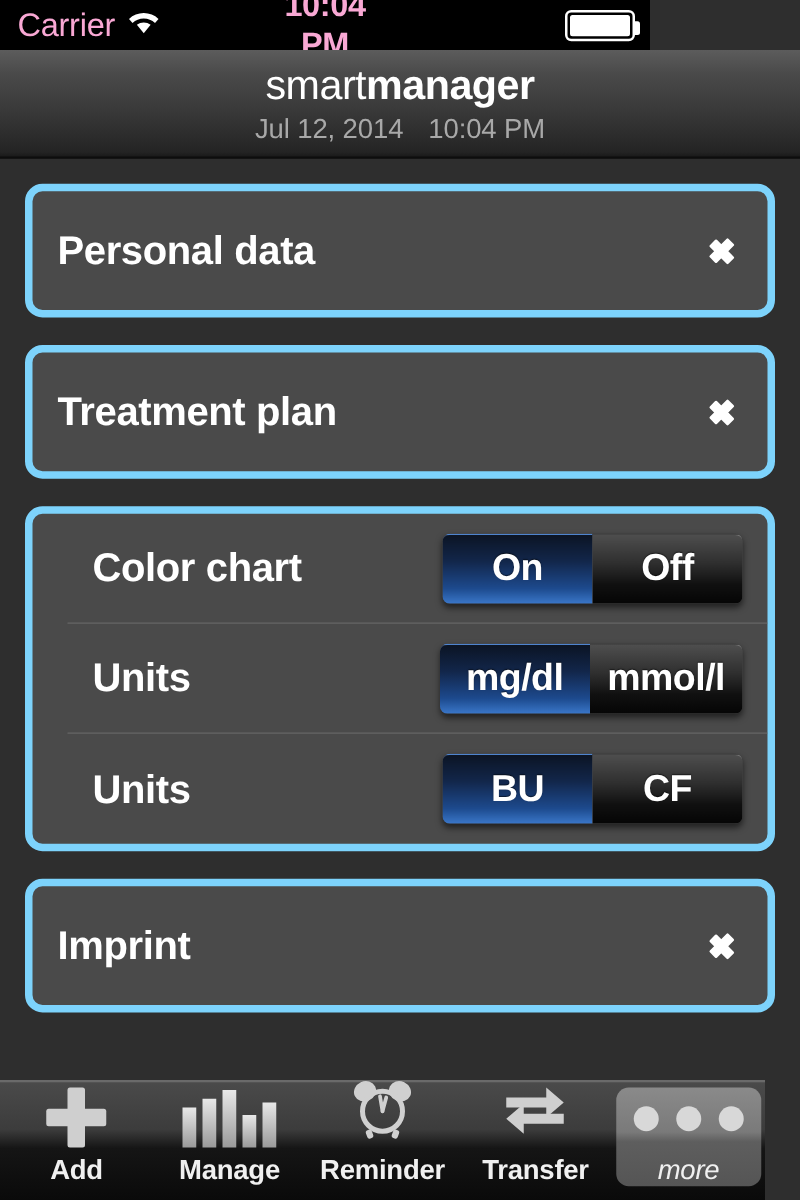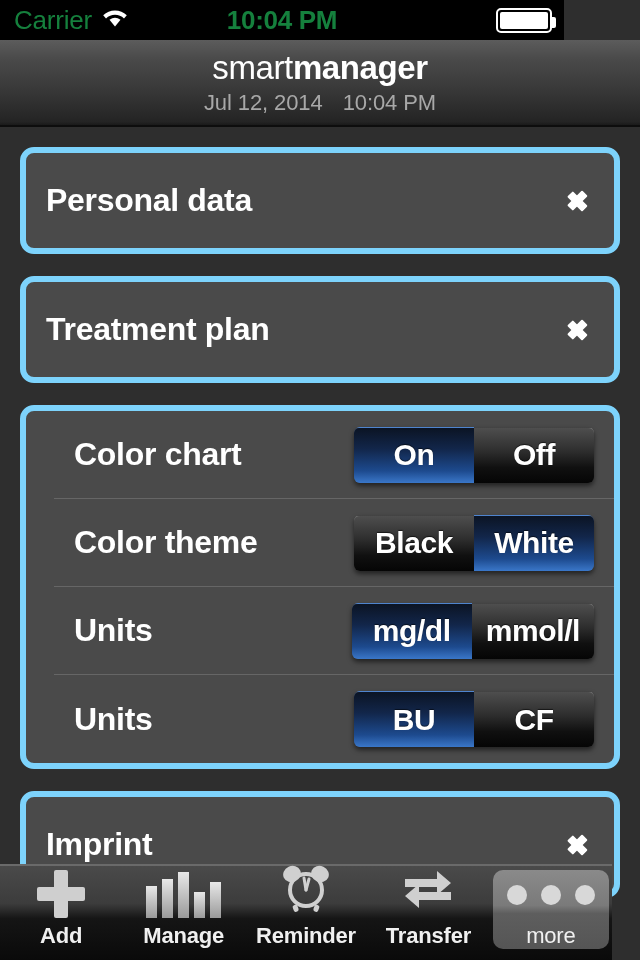--- a/index.html
+++ b/index.html
@@ -14,8 +14,8 @@
 
   
   .statusbar {
-    position:absolute; top:0; left:0; width:564px; height:40px;
-    background:#000; color:#15803d;
+    position:absolute; top:0; left:0; width:520px; height:40px;
+    background:#000; color:#f9a8d4;
     display:flex; align-items:center;
   }
   .sb-left { display:flex; align-items:center; gap:8px; padding-left:14px; width:220px; }

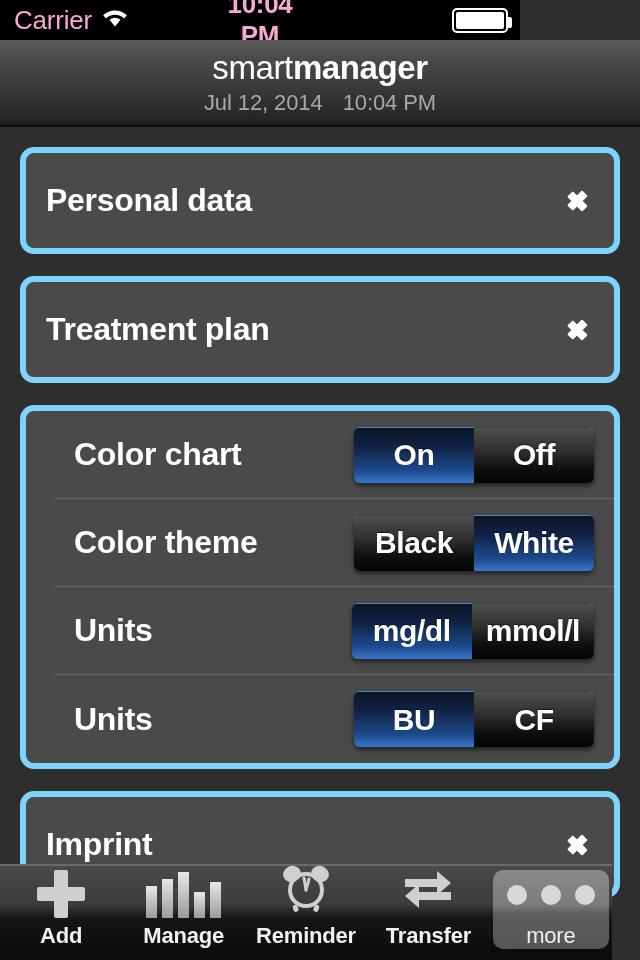--- a/index.html
+++ b/index.html
@@ -171,13 +171,6 @@
         </span>
       </div>
 
-      <div class="seg-row">
-        <span class="seg-label">Color theme</span>
-        <span class="segctl">
-          <span class="seg off">Black</span>
-          <span class="seg on">White</span>
-        </span>
-      </div>
 
       <div class="seg-row">
         <span class="seg-label">Units</span>

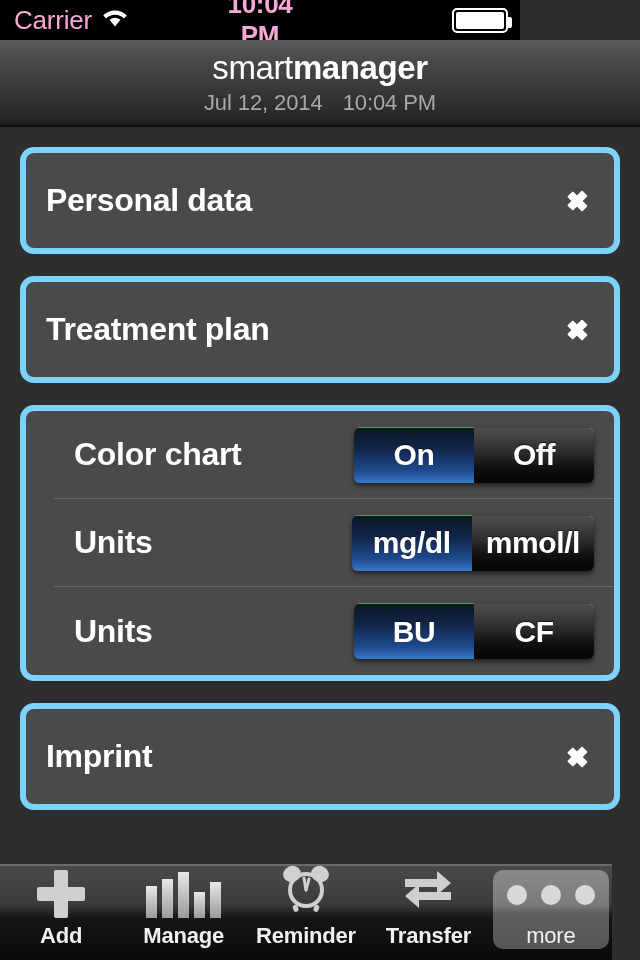--- a/index.html
+++ b/index.html
@@ -95,7 +95,7 @@
     flex:1; display:flex; flex-direction:column; align-items:center; justify-content:center;
     gap:5px; margin:4px 3px; border-radius:10px;
   }
-  .tab.selected { background:linear-gradient(to bottom,#8a8a8a 0%, #7a7a7a 45%, #5e5e5e 55%, #555 100%); }
+  .tab.selected { background:linear-gradient(to bottom,#8a8a8a 0%, #7a7a7a 45%, #5e5e5e 55%, #555 100%);font-style:italic; }
   .tab-label { font-size:22px; color:#f0f0f0; font-weight:bold; letter-spacing:-0.2px; }
   .tab.selected .tab-label { font-weight:normal; }
   .icon-wrap { height:48px; display:flex; align-items:flex-end; justify-content:center; }

